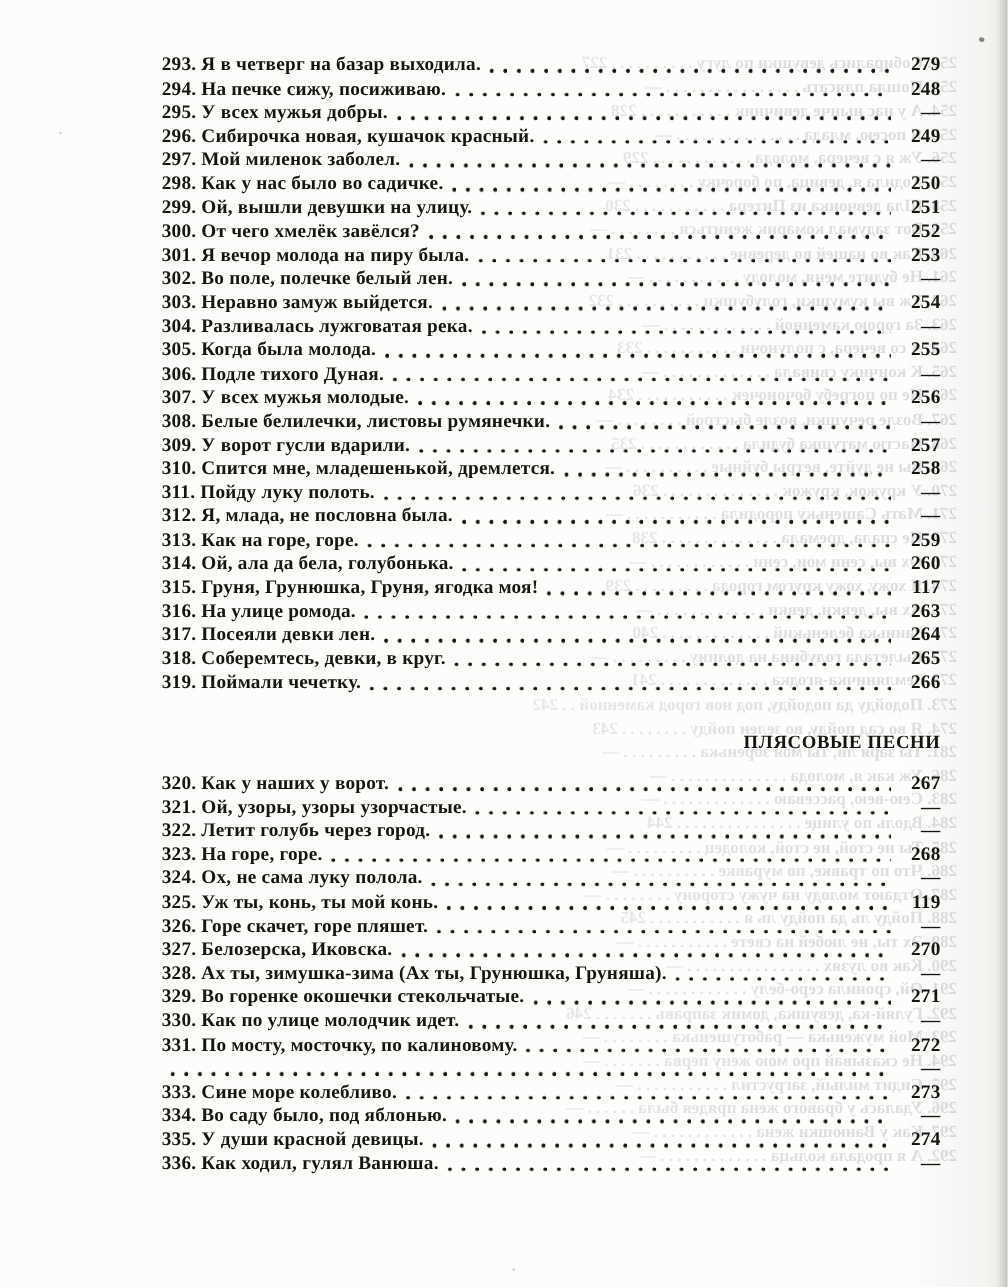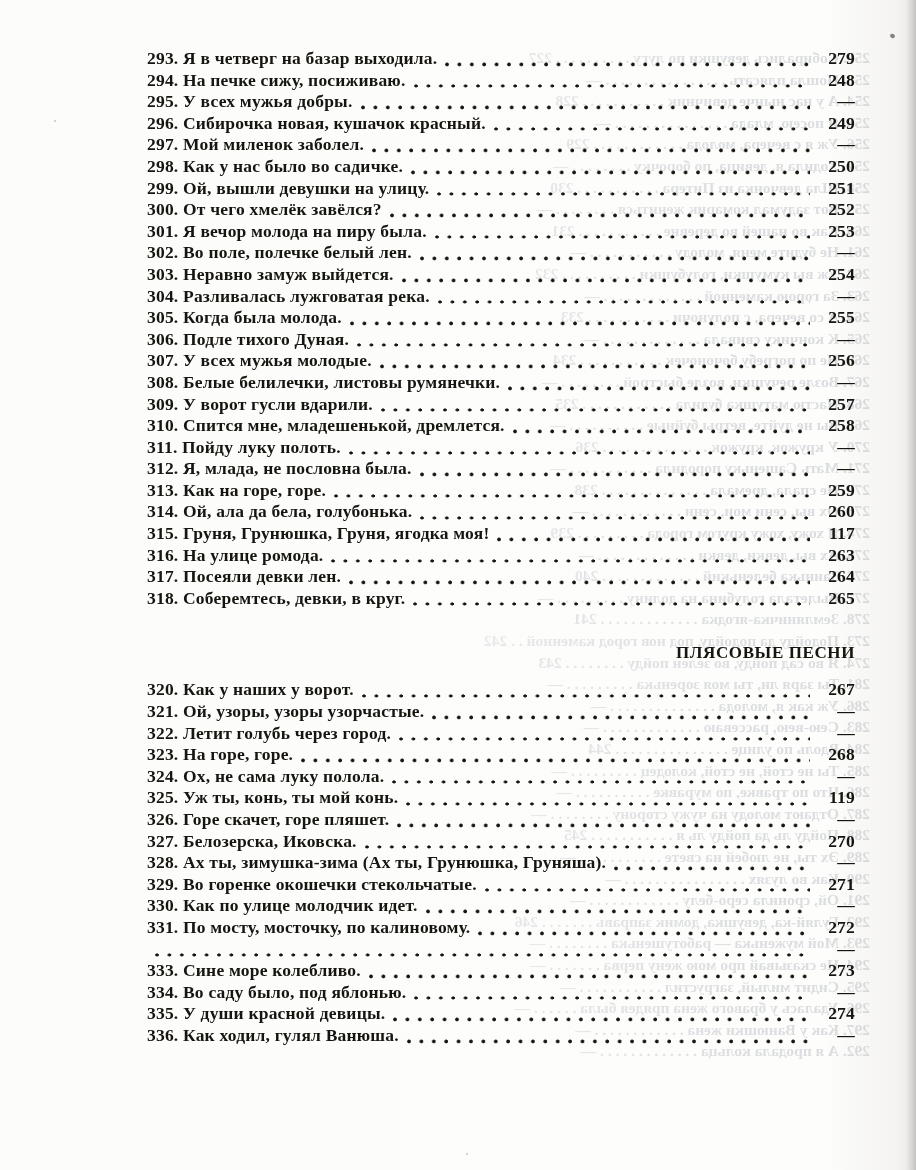--- a/index.html
+++ b/index.html
@@ -245,6 +245,11 @@
           <span class="leader"></span>
           <span class="pg">265</span>
         </div>
+        <div class="row">
+          <span class="t">319. Поймали чечетку.</span>
+          <span class="leader"></span>
+          <span class="pg">266</span>
+        </div>
       </div>
     <div class="heading">ПЛЯСОВЫЕ ПЕСНИ</div>
     <div>

